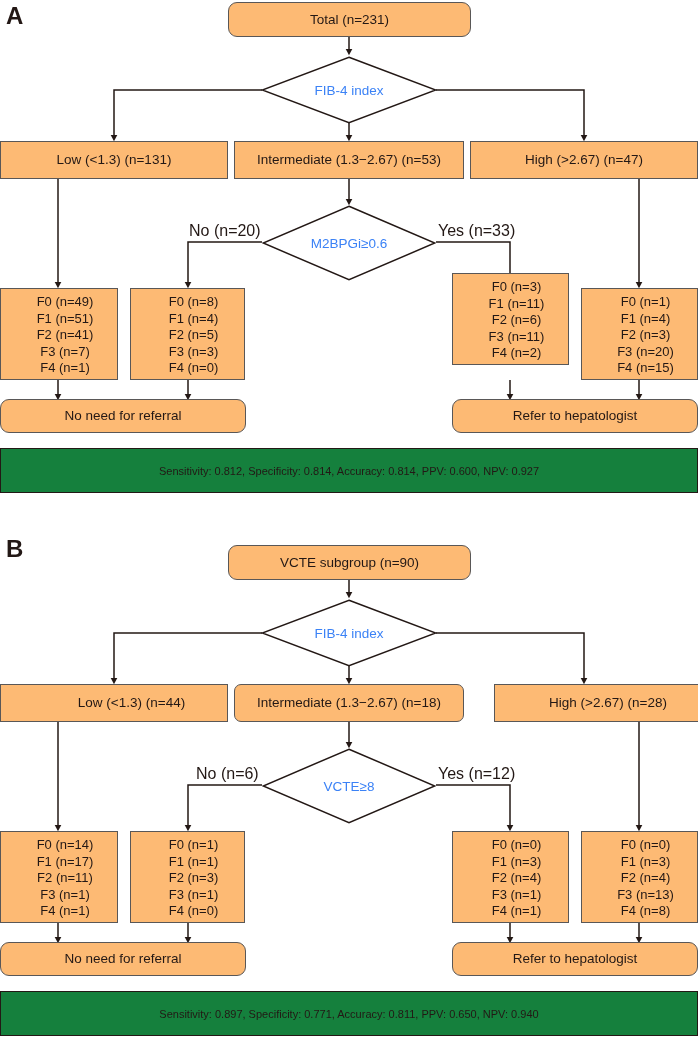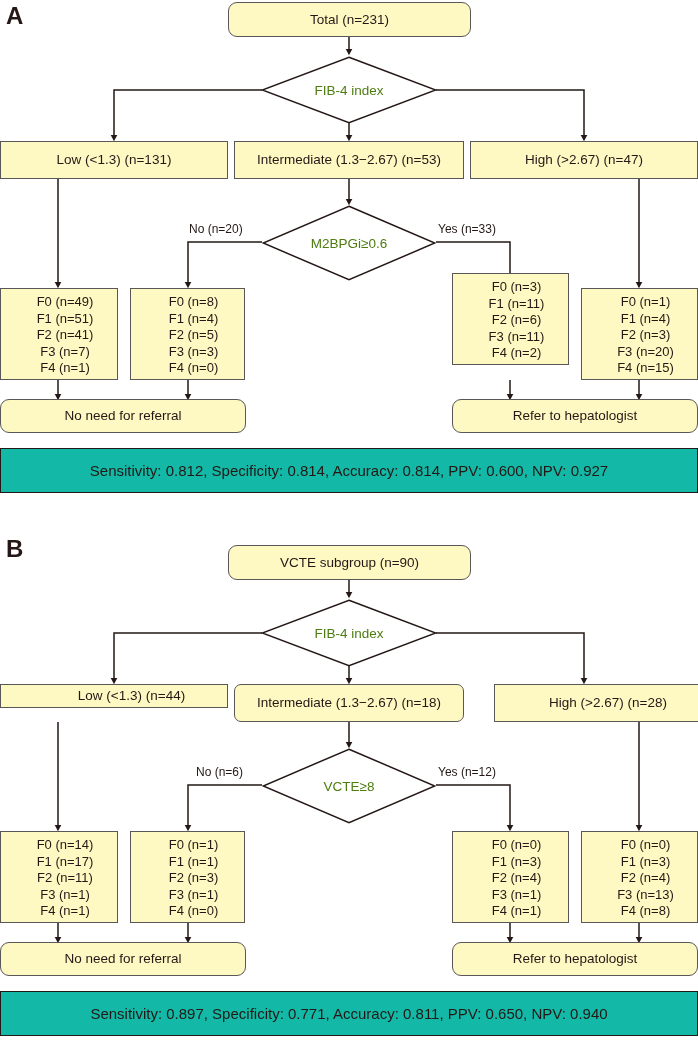--- a/index.html
+++ b/index.html
@@ -35,7 +35,7 @@
   .node {
     position: absolute;
     box-sizing: border-box;
-    background: #fef9c3;
+    background: #fdba74;
     border: 1.6px solid #595757;
     display: flex;
     align-items: center;

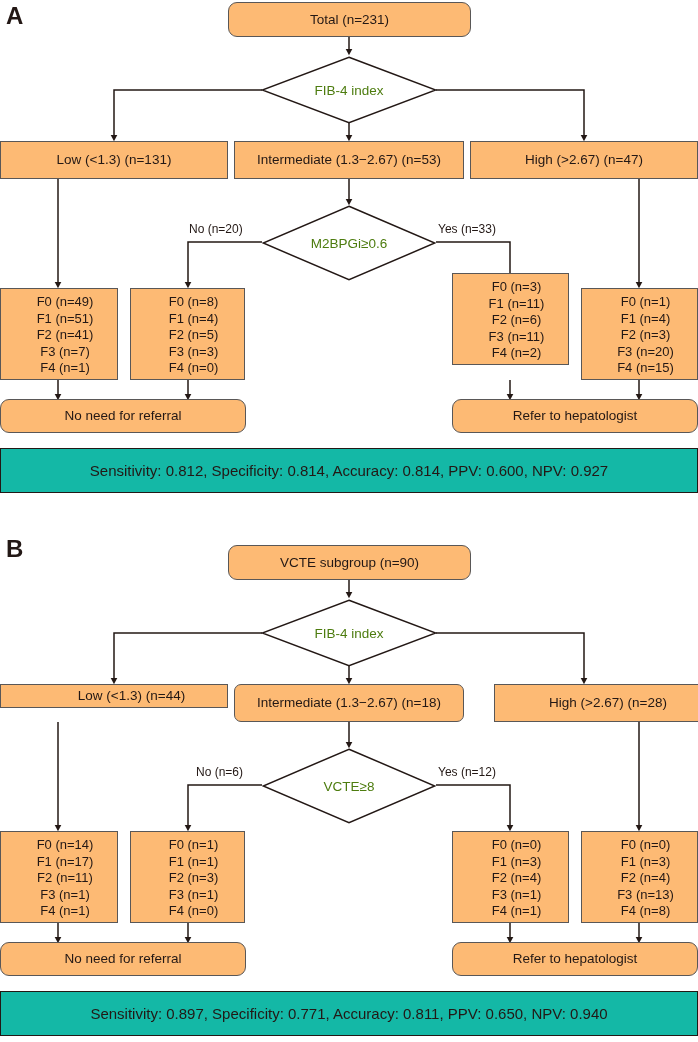--- a/index.html
+++ b/index.html
@@ -78,7 +78,7 @@
     transform: translateY(-50%);
     text-align: center;
     font-size: 13.5px;
-    color: #4d7c0f;
+    color: #3b82f6;
     pointer-events: none;
   }
 

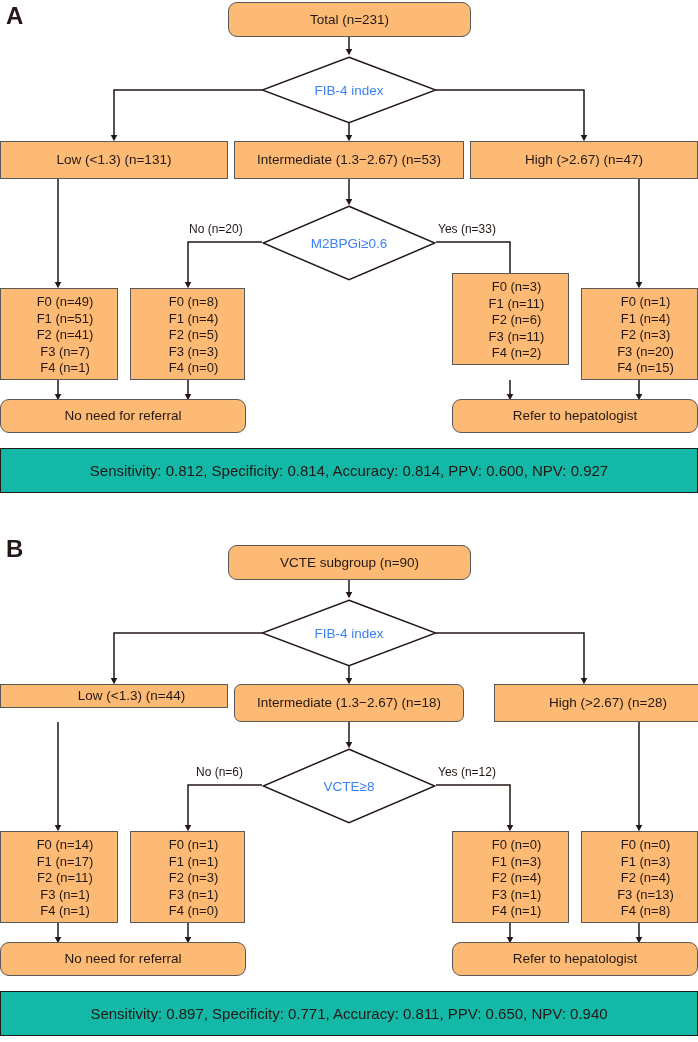--- a/index.html
+++ b/index.html
@@ -85,7 +85,7 @@
   
   .edge-label {
     position: absolute;
-    font-size: 12px;
+    font-size: 16px;
     color: #231815;
     white-space: nowrap;
   }

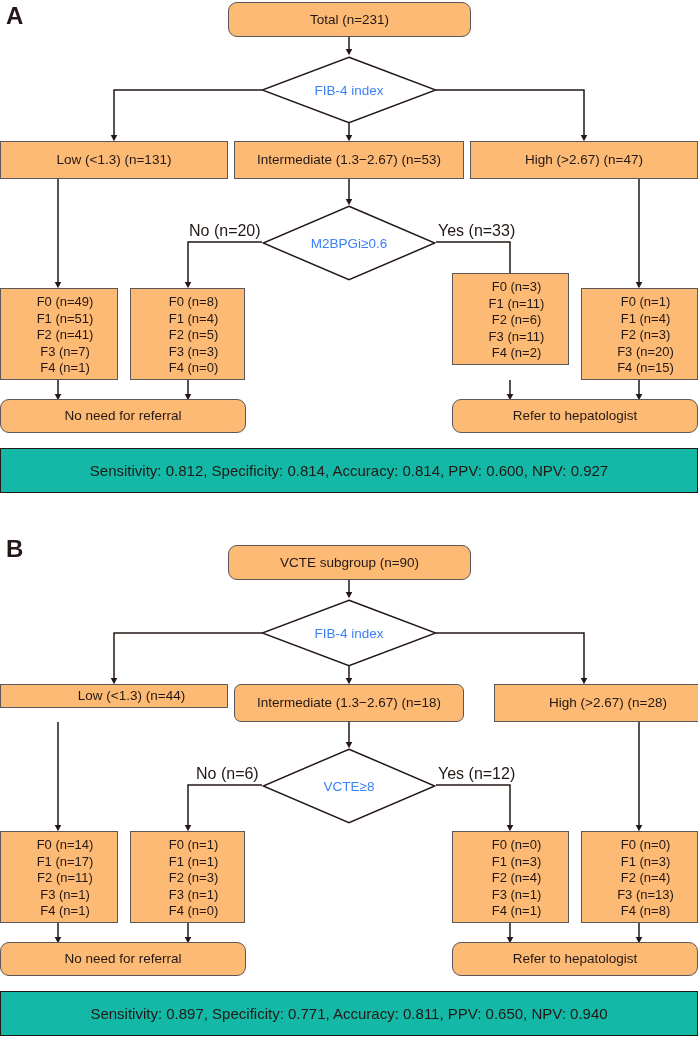--- a/index.html
+++ b/index.html
@@ -57,12 +57,12 @@
   .statbox {
     position: absolute;
     box-sizing: border-box;
-    background: #14b8a6;
+    background: #15803d;
     border: 1.6px solid #231815;
     display: flex;
     align-items: center;
     justify-content: center;
-    font-size: 15px;
+    font-size: 11px;
     color: #231815;
   }
 

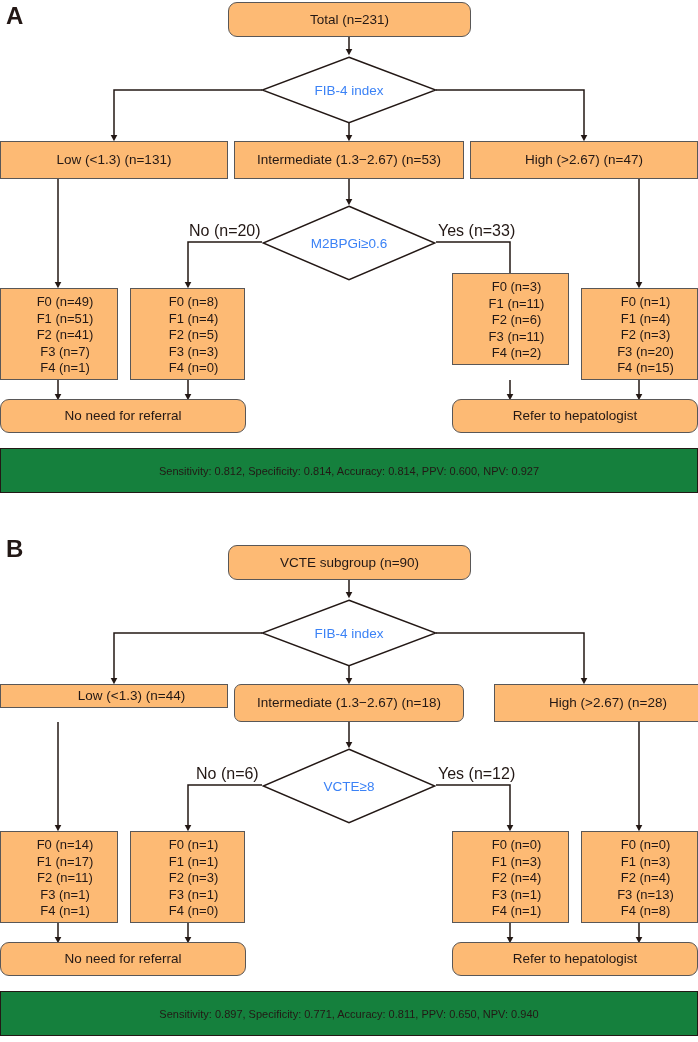--- a/index.html
+++ b/index.html
@@ -236,7 +236,7 @@
     <div class="dlabel">FIB-4 index</div>
   </div>
 
-  <div class="node" style="left:0px;   top:151px; width:228px; height:24px;padding-left:35px;">Low (&lt;1.3) (n=44)</div>
+  <div class="node" style="left:0px;   top:151px; width:228px; height:38px;padding-left:35px;">Low (&lt;1.3) (n=44)</div>
   <div class="node" style="left:234px; top:151px; width:230px; height:38px;border-radius:7px;">Intermediate (1.3−2.67) (n=18)</div>
   <div class="node" style="left:470px; top:151px; width:228px; height:38px;margin-left:24px;">High (&gt;2.67) (n=28)</div>
 

